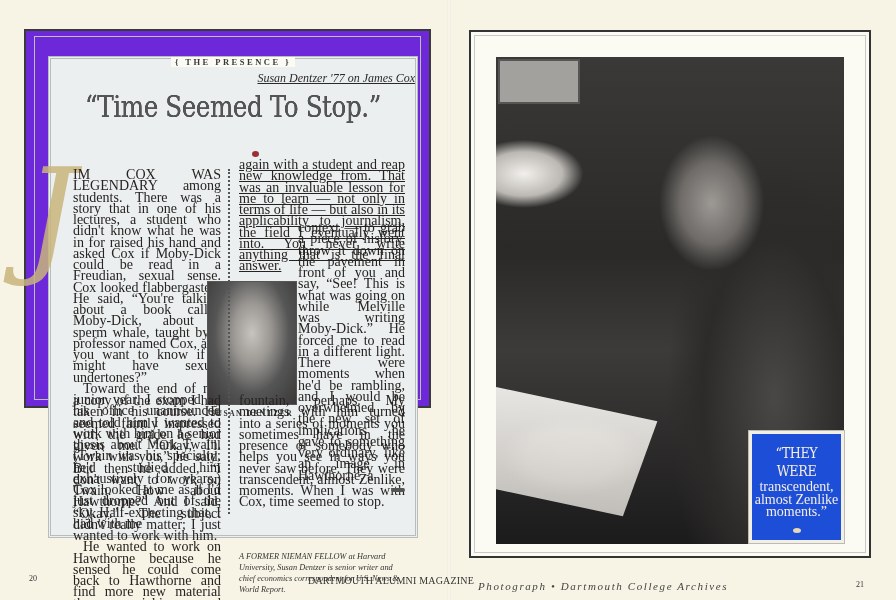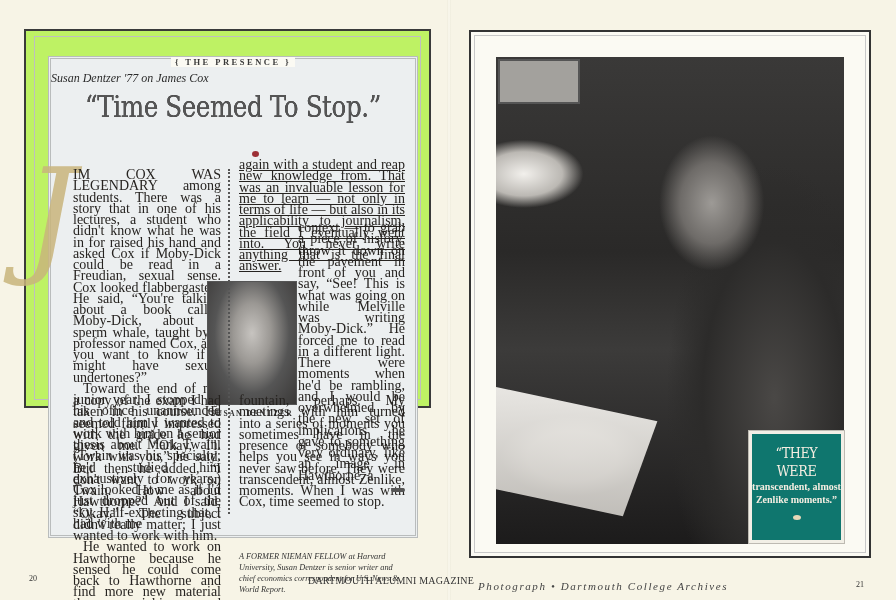--- a/index.html
+++ b/index.html
@@ -20,7 +20,7 @@
   .left-frame {
     position: absolute; left: 24px; top: 29px; width: 407px; height: 379px;
     border: 2px solid #3a3a3a;
-    background: #bef264;
+    background: #6d28d9;
   }
   .left-inner {
     position: absolute; left: 8px; top: 5px; right: 8px; bottom: 6px;

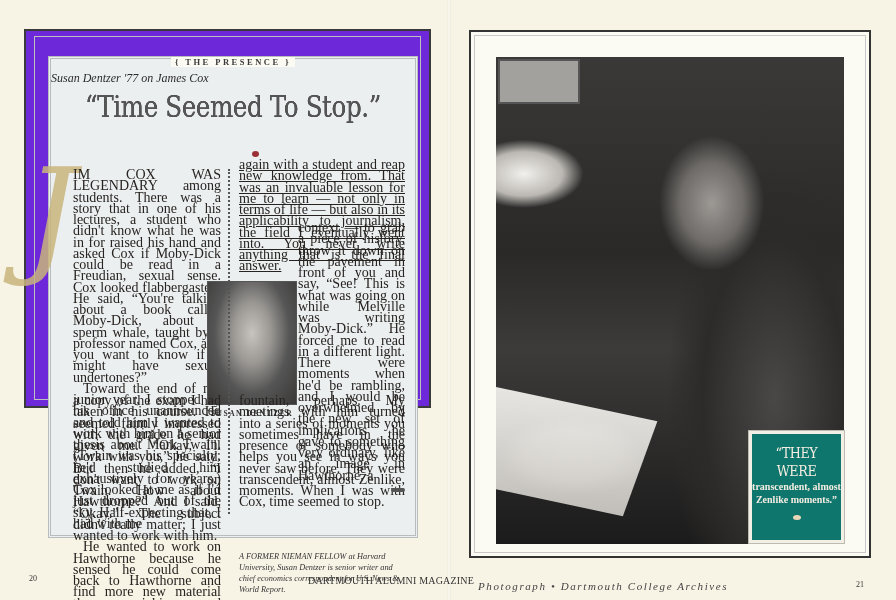--- a/index.html
+++ b/index.html
@@ -40,8 +40,8 @@
     font-variant: small-caps; font-weight: bold;
   }
   .byline {
-    position: absolute; left: 0; right: 0; top: 12px; text-align: left;
-    font-style: italic; font-size: 12px; color: #2a2a2a;
+    position: absolute; left: 0; right: 0; top: 12px; text-align: right;
+    font-style: italic; font-size: 12px; color: #2a2a2a; text-decoration: underline;
   }
   .headline {
     position: absolute; left: 0; right: 0; top: 30px; text-align: center;

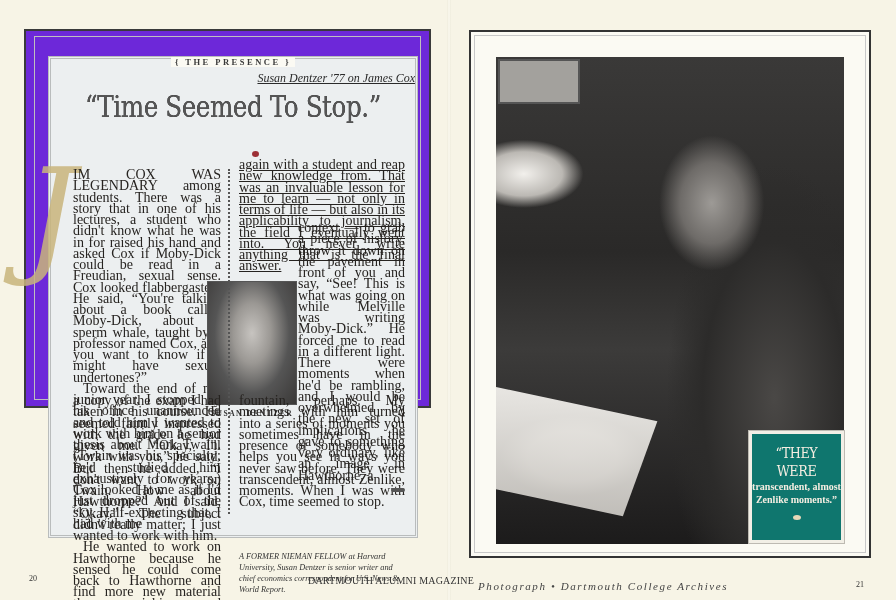--- a/index.html
+++ b/index.html
@@ -131,7 +131,7 @@
   }
   .pullquote {
     position: absolute; left: 749px; top: 431px; width: 95px; height: 112px;
-    background: #0f766e; border: 3px solid #f2efe6;
+    background: #1d4ed8; border: 3px solid #f2efe6;
     outline: 1px solid #bdbab2;
     text-align: center; color: #f6eee2;
     padding-top: 10px;

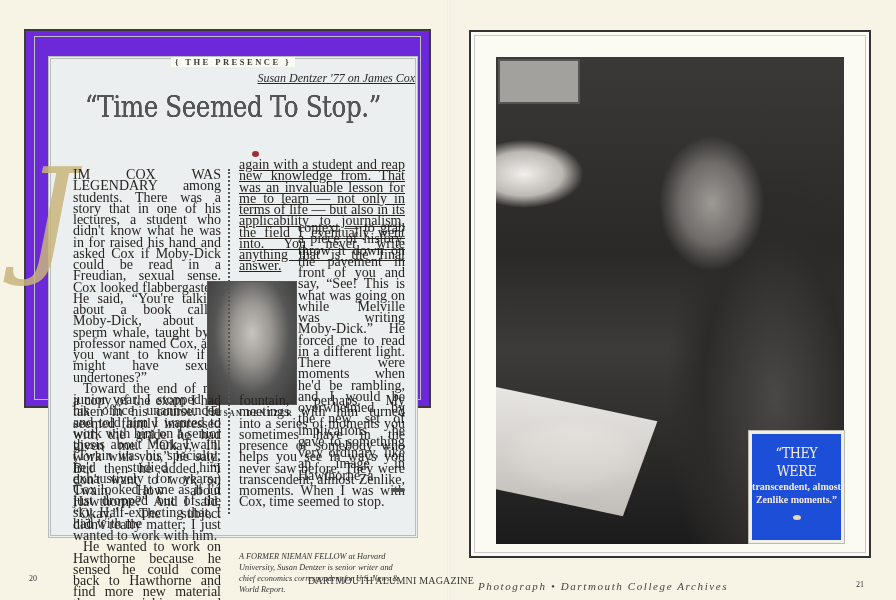--- a/index.html
+++ b/index.html
@@ -140,7 +140,7 @@
     font-size: 15px; font-family: "DejaVu Serif", serif; letter-spacing: -0.5px;
     transform: scaleX(0.85);
   }
-  .pq-body { font-size: 10px; line-height: 12.5px; font-weight: bold; margin-top: 1px; }
+  .pq-body { font-size: 14px; line-height: 12.5px; font-weight: normal; margin-top: 1px; }
   .pq-dot {
     display: inline-block; margin-top: 7px; width: 8px; height: 5px;
     border-radius: 50%; background: #e8d8b8;

